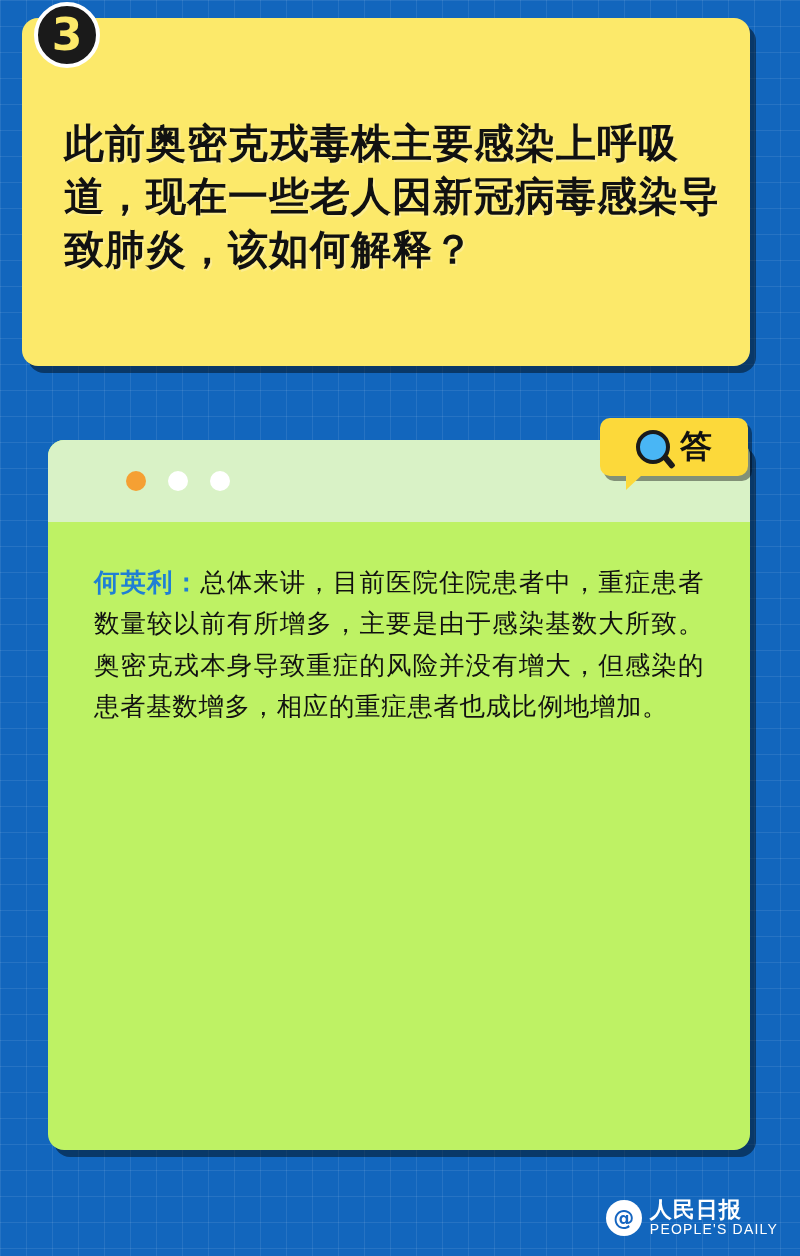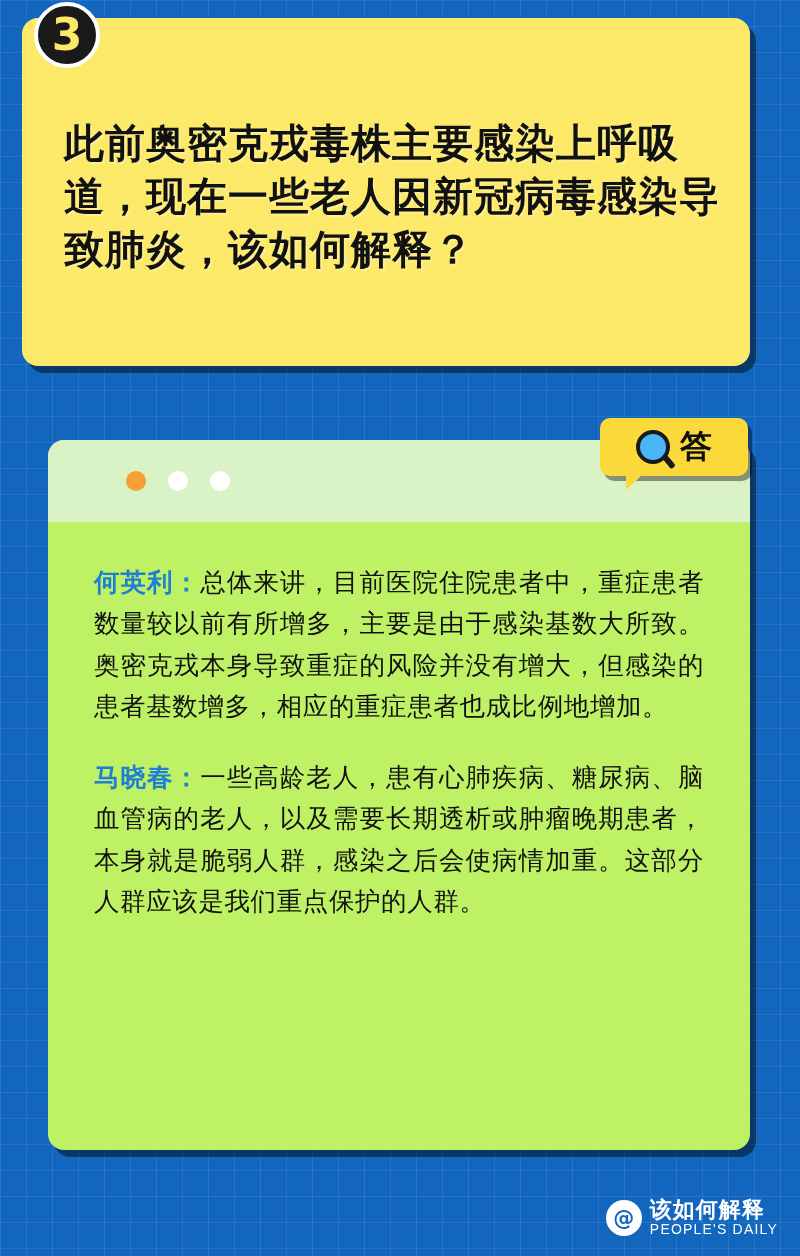--- a/index.html
+++ b/index.html
@@ -234,9 +234,6 @@
       <p class="para">
         <span class="speaker">何英利：</span><span>总体来讲，目前医院住院患者中，重症患者数量较以前有所增多，主要是由于感染基数大所致。奥密克戎本身导致重症的风险并没有增大，但感染的患者基数增多，相应的重症患者也成比例地增加。</span>
       </p>
-      <p class="para">
-        <span class="speaker">马晓春：</span><span>一些高龄老人，患有心肺疾病、糖尿病、脑血管病的老人，以及需要长期透析或肿瘤晚期患者，本身就是脆弱人群，感染之后会使病情加重。这部分人群应该是我们重点保护的人群。</span>
-      </p>
     </div>
   </div>
 

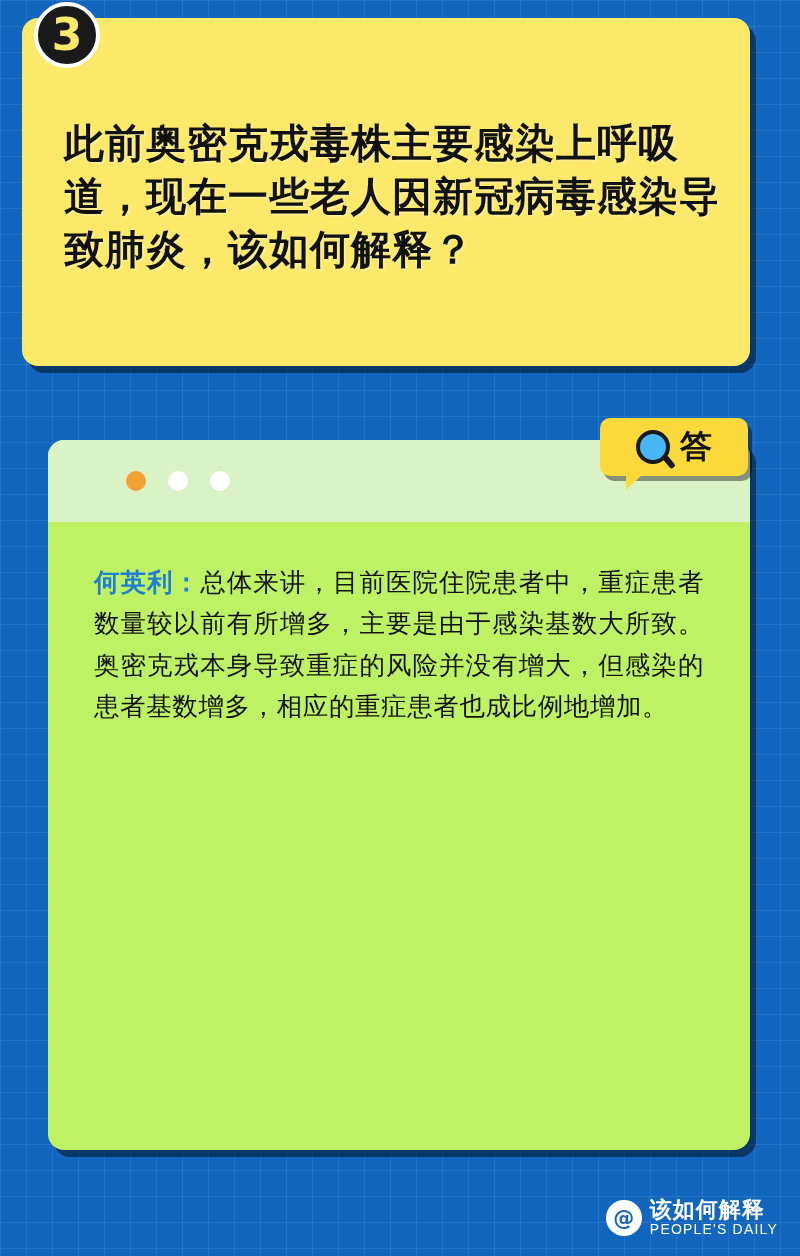--- a/index.html
+++ b/index.html
@@ -240,7 +240,7 @@
   <div class="footer-logo">
     <span class="logo-circle">@</span>
     <span class="logo-text-wrap">
-      <span class="logo-cn">该如何解释</span><br>
+      <span class="logo-cn">人民日报</span><br>
       <span class="logo-en">PEOPLE'S DAILY</span>
     </span>
   </div>

